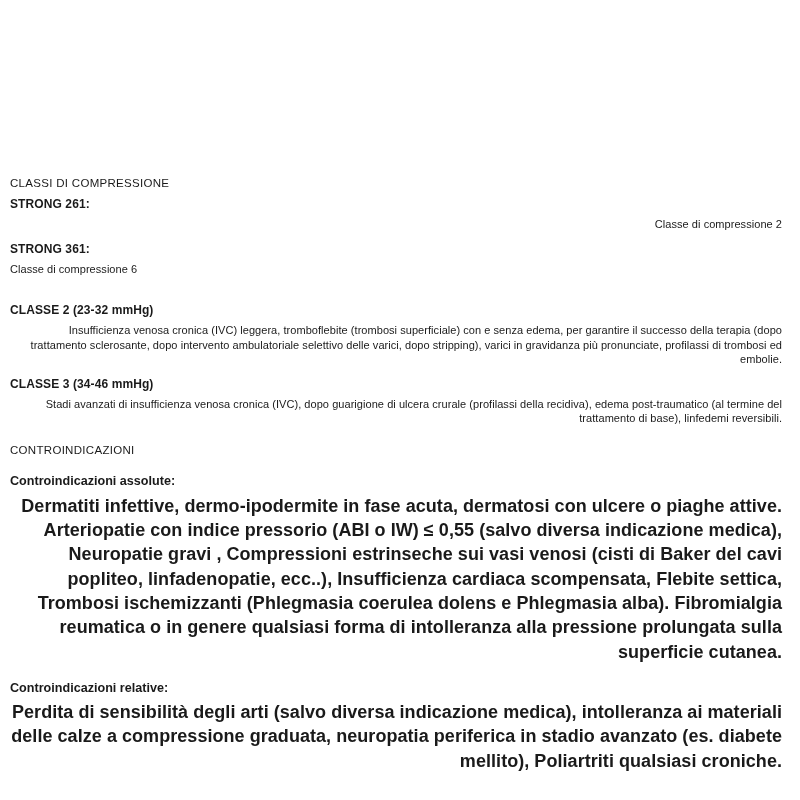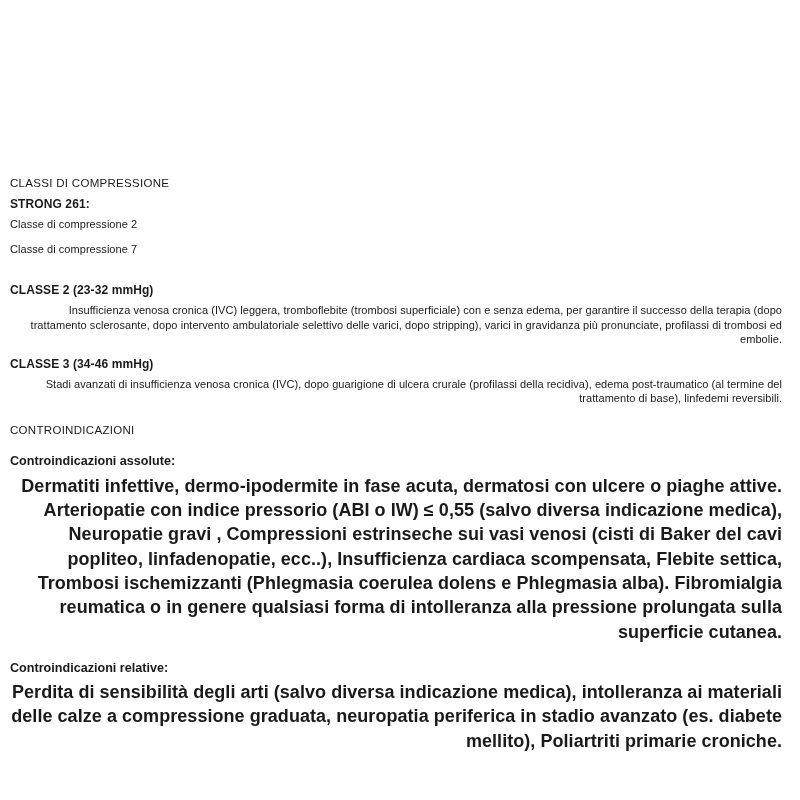--- a/index.html
+++ b/index.html
@@ -45,6 +45,7 @@
     letter-spacing: 0.05px;
   }
   .body-sm.tight {
+    text-align: right;
   }
   .body-md {
     font-size: 18px;

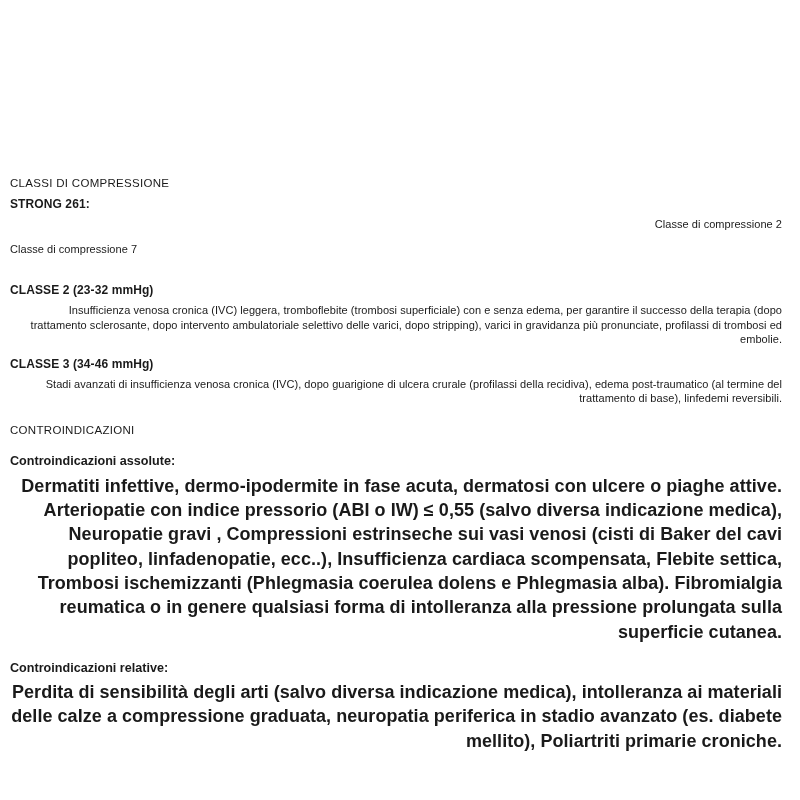--- a/index.html
+++ b/index.html
@@ -75,6 +75,7 @@
     <div class="sub-bold">STRONG 261:</div>
     <div class="body-sm tight">Classe di compressione 2</div>
 
+    <div class="sub-bold">STRONG 361:</div>
     <div class="body-sm">Classe di compressione 7</div>
   </div>
 

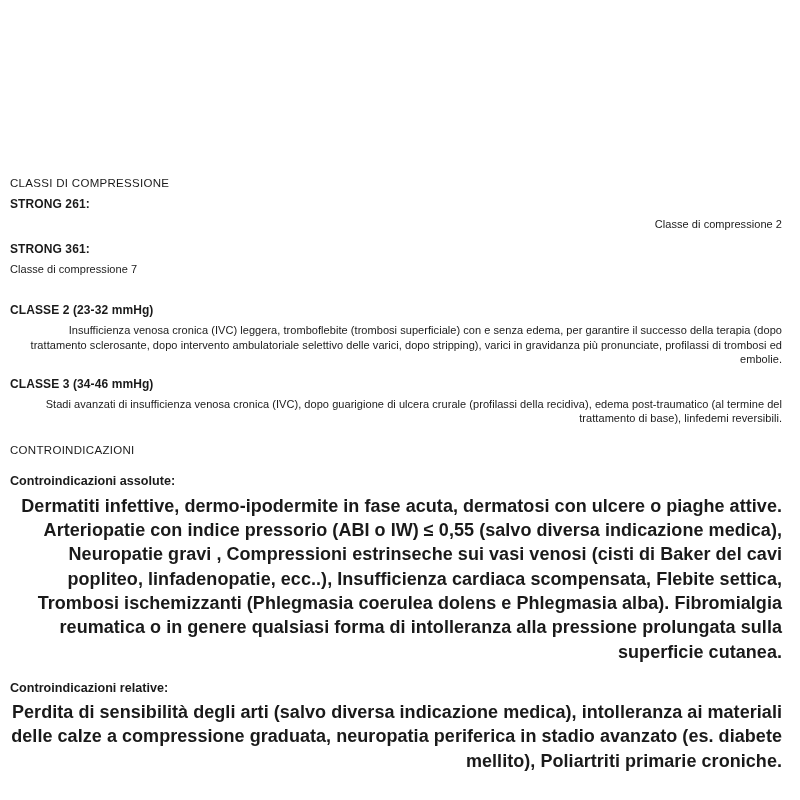--- a/index.html
+++ b/index.html
@@ -76,7 +76,7 @@
     <div class="body-sm tight">Classe di compressione 2</div>
 
     <div class="sub-bold">STRONG 361:</div>
-    <div class="body-sm">Classe di compressione 7</div>
+    <div class="body-sm">Classe di compressione 6</div>
   </div>
 
   <div class="gap-1"></div>

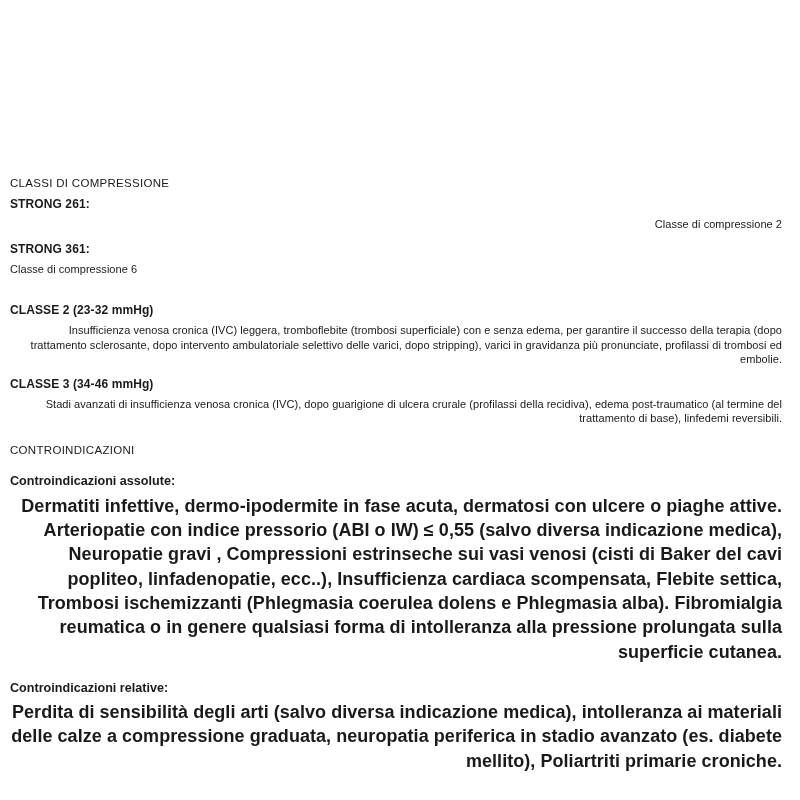--- a/index.html
+++ b/index.html
@@ -99,7 +99,7 @@
     <div class="body-md nowrap-block">Dermatiti infettive, dermo-ipodermite in fase acuta, dermatosi con ulcere o piaghe attive. Arteriopatie con indice pressorio (ABI o IW) ≤ 0,55 (salvo diversa indicazione medica), Neuropatie gravi , Compressioni estrinseche sui vasi venosi (cisti di Baker del cavi popliteo, linfadenopatie, ecc..), Insufficienza cardiaca scompensata, Flebite settica, Trombosi ischemizzanti (Phlegmasia coerulea dolens e Phlegmasia alba). Fibromialgia reumatica o in genere qualsiasi forma di intolleranza alla pressione prolungata sulla superficie cutanea.</div>
 
     <div class="sub-bold-md">Controindicazioni relative:</div>
-    <div class="body-md nowrap-block">Perdita di sensibilità degli arti (salvo diversa indicazione medica), intolleranza ai materiali delle calze a compressione graduata, neuropatia periferica in stadio avanzato (es. diabete mellito), Poliartriti primarie croniche.</div>
+    <div class="body-md nowrap-block">Perdita di sensibilità degli arti (salvo diversa indicazione medica), intolleranza ai materiali delle calze a compressione graduata, neuropatia periferica in stadio avanzato (es. diabete mellito), Poliartriti qualsiasi croniche.</div>
   </div>
 
 </div>

